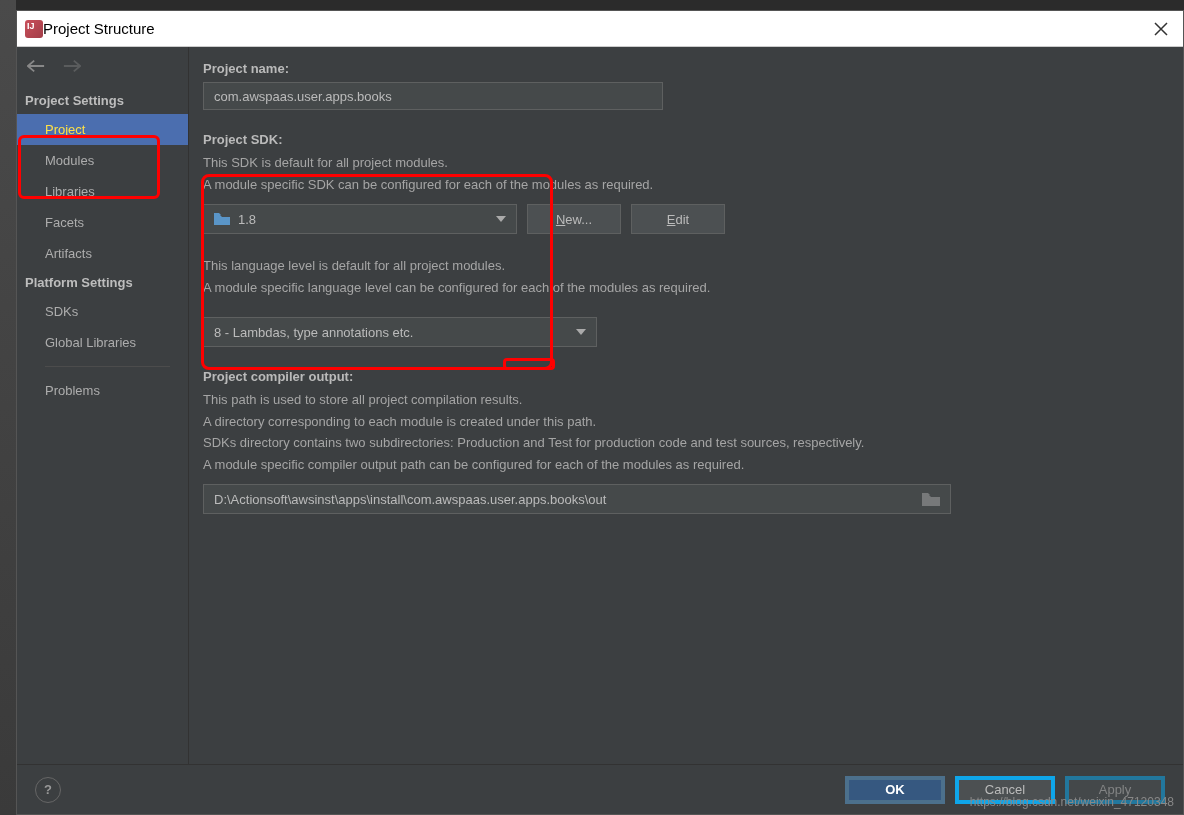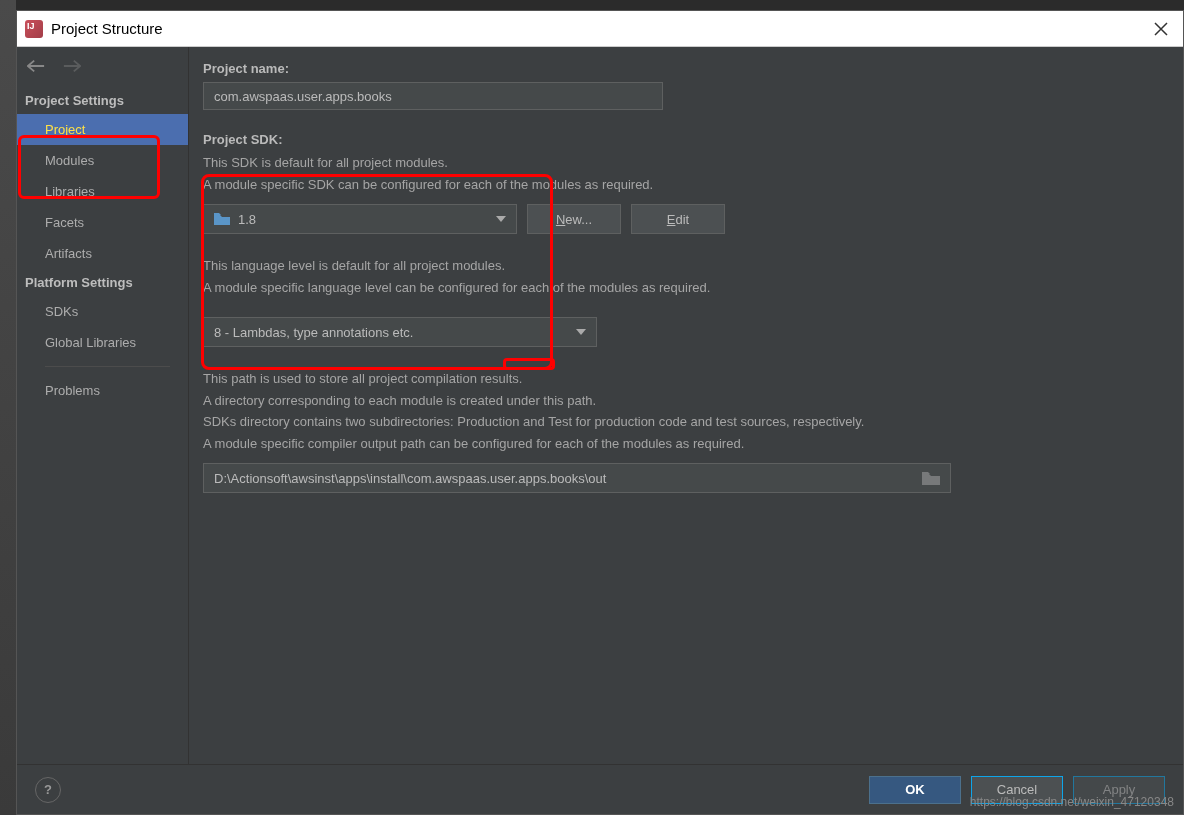--- a/index.html
+++ b/index.html
@@ -38,7 +38,7 @@
       padding: 0 14px 0 8px;
       border-bottom: 1px solid #ccc;
     }
-    .titlebar-left { display: flex; align-items: center; gap: 8px; }
+    .titlebar-left { display: flex; align-items: center; }
     .titlebar-title { font-size: 15px; font-weight: 400; }
     .app-icon {
       width: 18px; height: 18px;

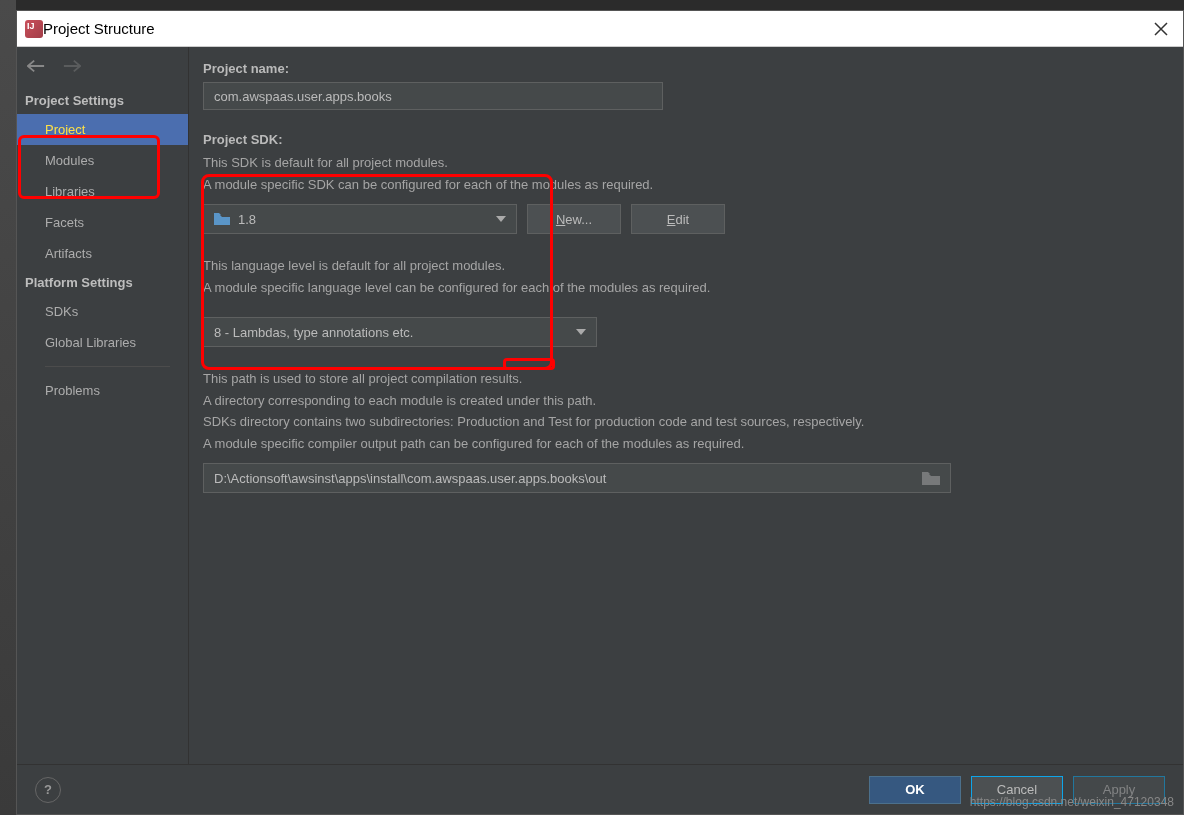--- a/index.html
+++ b/index.html
@@ -347,6 +347,7 @@
       </div>
 
       <div class="section-gap"></div>
+      <div class="label-bold">Project compiler output:</div>
       <div class="help-text">This path is used to store all project compilation results.</div>
       <div class="help-text">A directory corresponding to each module is created under this path.</div>
       <div class="help-text">SDKs directory contains two subdirectories: Production and Test for production code and test sources, respectively.</div>

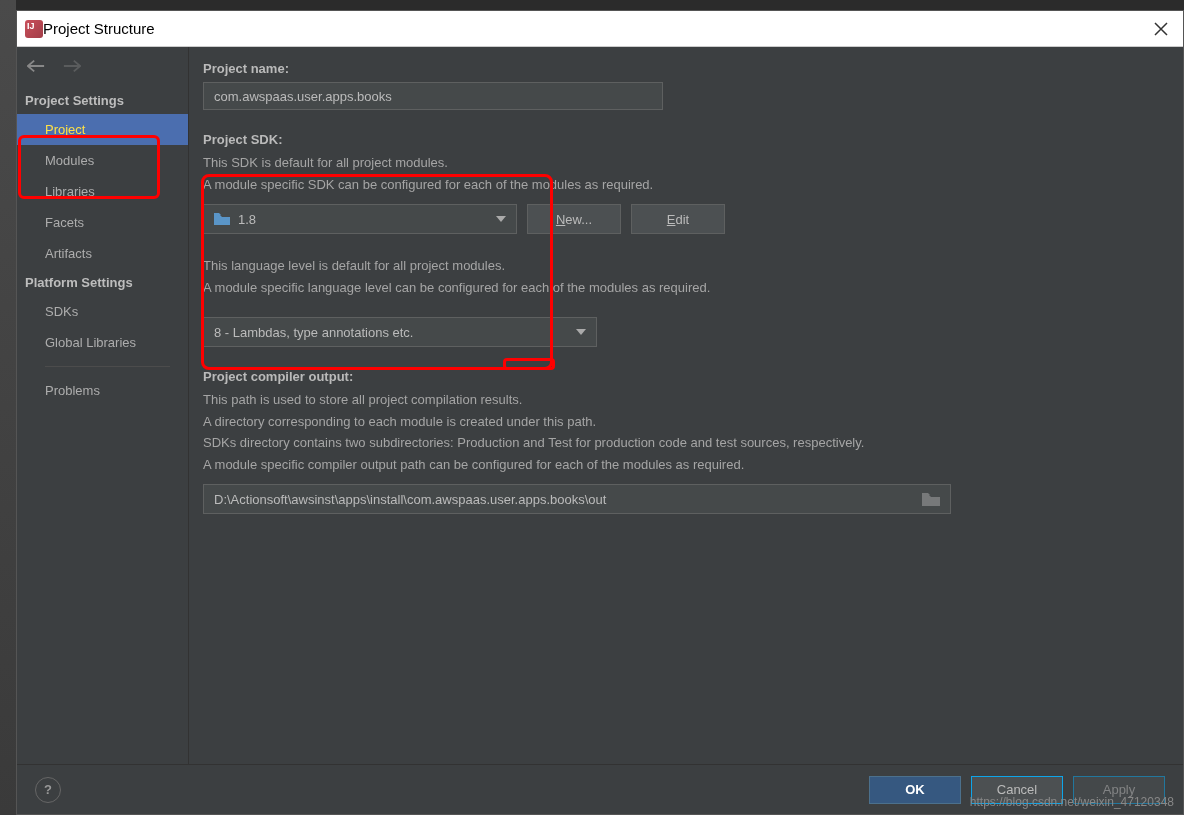--- a/index.html
+++ b/index.html
@@ -237,8 +237,8 @@
     .footer-btns { display: flex; gap: 10px; }
     .fbtn {
       height: 28px;
-      width: 92px;
-      border: 1px solid #0ea5e9;
+      width: 100px;
+      border: 4px solid #0ea5e9;
       display: inline-flex;
       align-items: center;
       justify-content: center;

